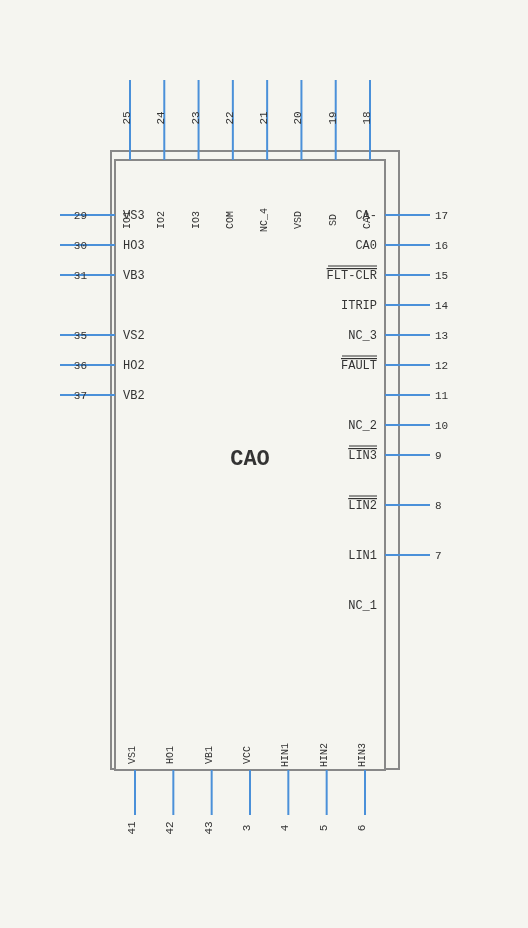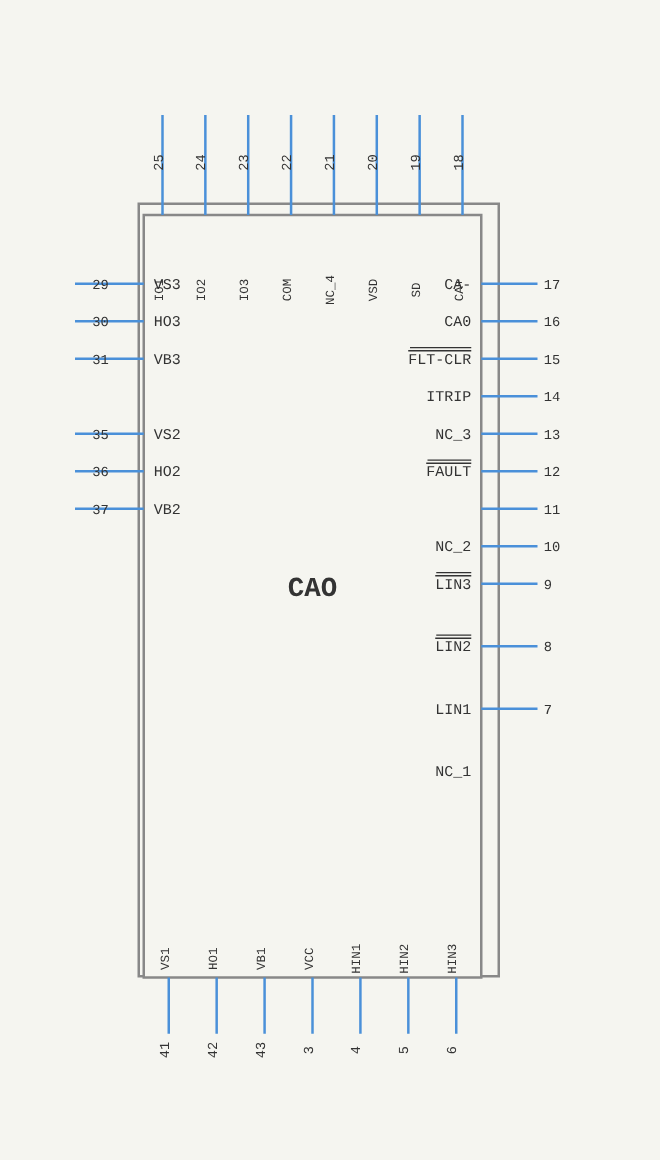--- a/index.html
+++ b/index.html
@@ -14,7 +14,7 @@
 
     .chip-container {
       position: absolute;
-      top: 92px;
+      top: 80px;
       left: 60px;
       width: 390px;
       height: 760px;

